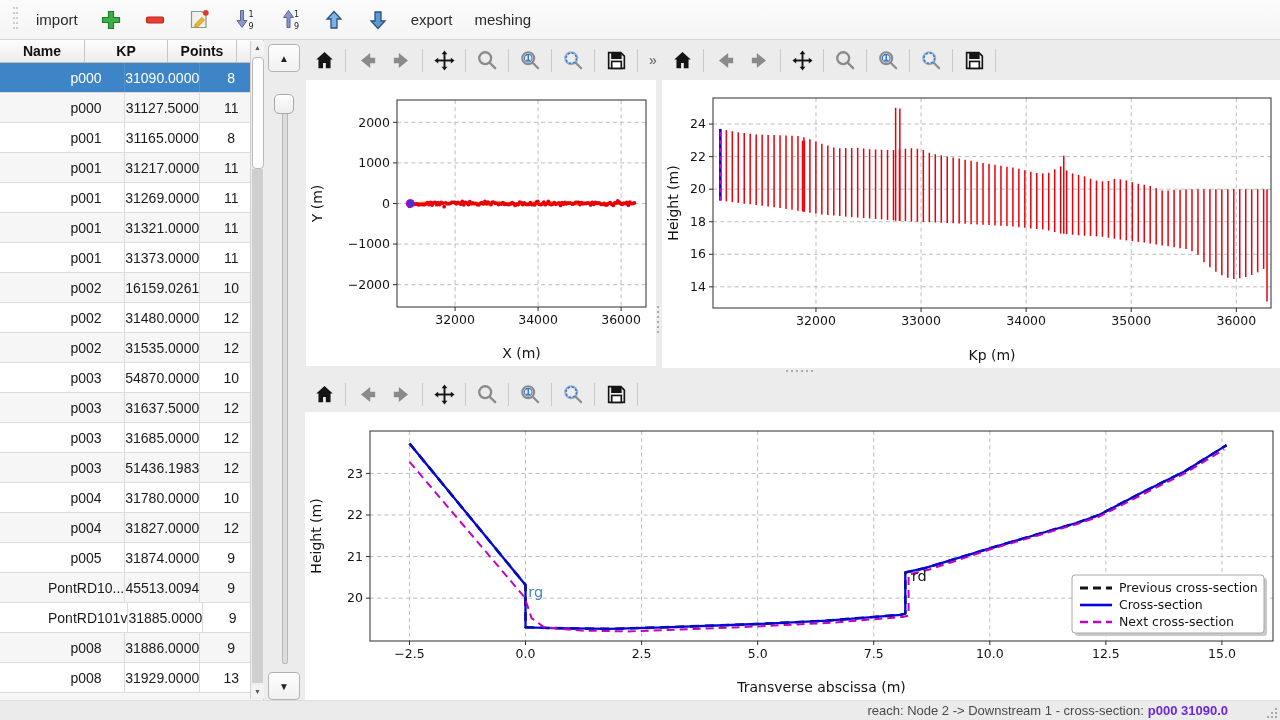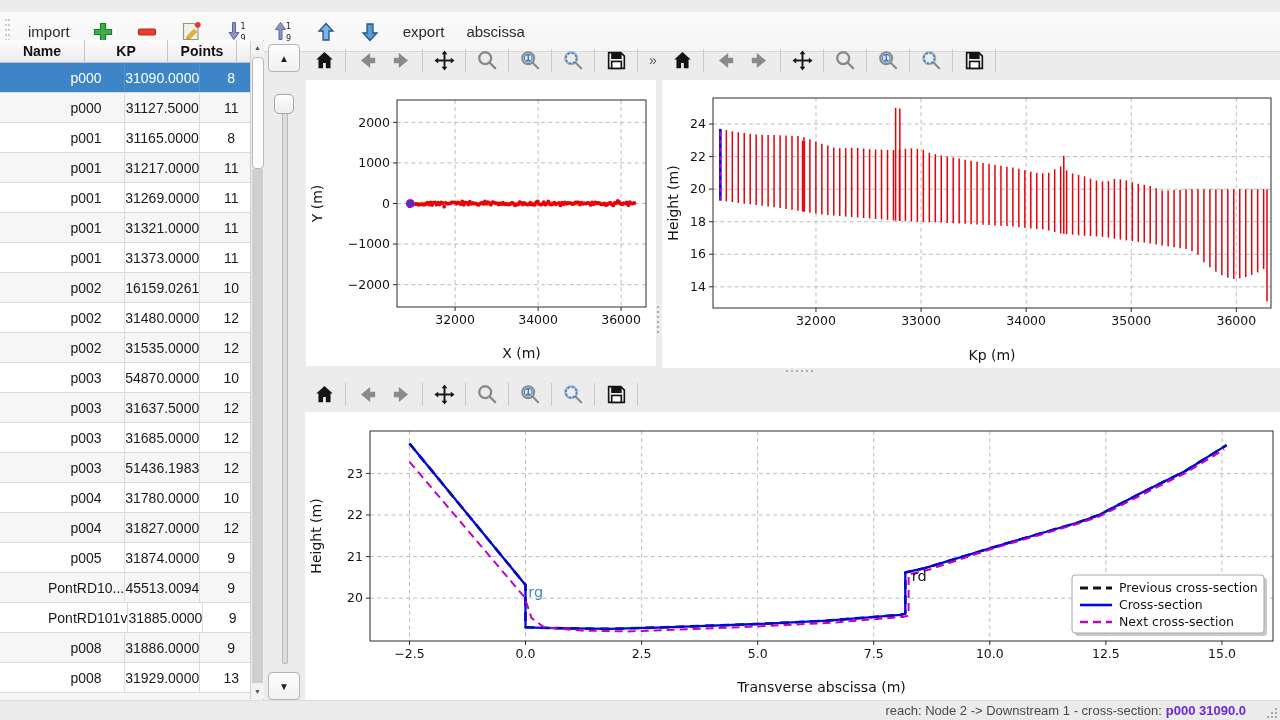--- a/index.html
+++ b/index.html
@@ -7,8 +7,8 @@
        font-family:"Liberation Sans", sans-serif;-webkit-font-smoothing:antialiased;}
   .abs{position:absolute;}
   
-  #top-toolbar{left:0;top:12px;width:1280px;height:40px;background:linear-gradient(#fbfbfb,#f5f5f5);
-       border-bottom:1px solid #d8d8d8;display:flex;align-items:center;gap:4px;padding-left:0;box-sizing:border-box;}
+  #top-toolbar{left:0;top:0;width:1280px;height:40px;background:linear-gradient(#fbfbfb,#f5f5f5);
+       border-bottom:1px solid #d8d8d8;display:flex;align-items:center;gap:4px;padding-left:8px;box-sizing:border-box;}
   .tbtn{border:none;background:transparent;padding:3px 9px;display:flex;align-items:center;gap:4px;
        font-family:"Liberation Sans",sans-serif;font-size:15px;color:#2b2b2b;cursor:default;}
   .tbtn svg{display:block;}

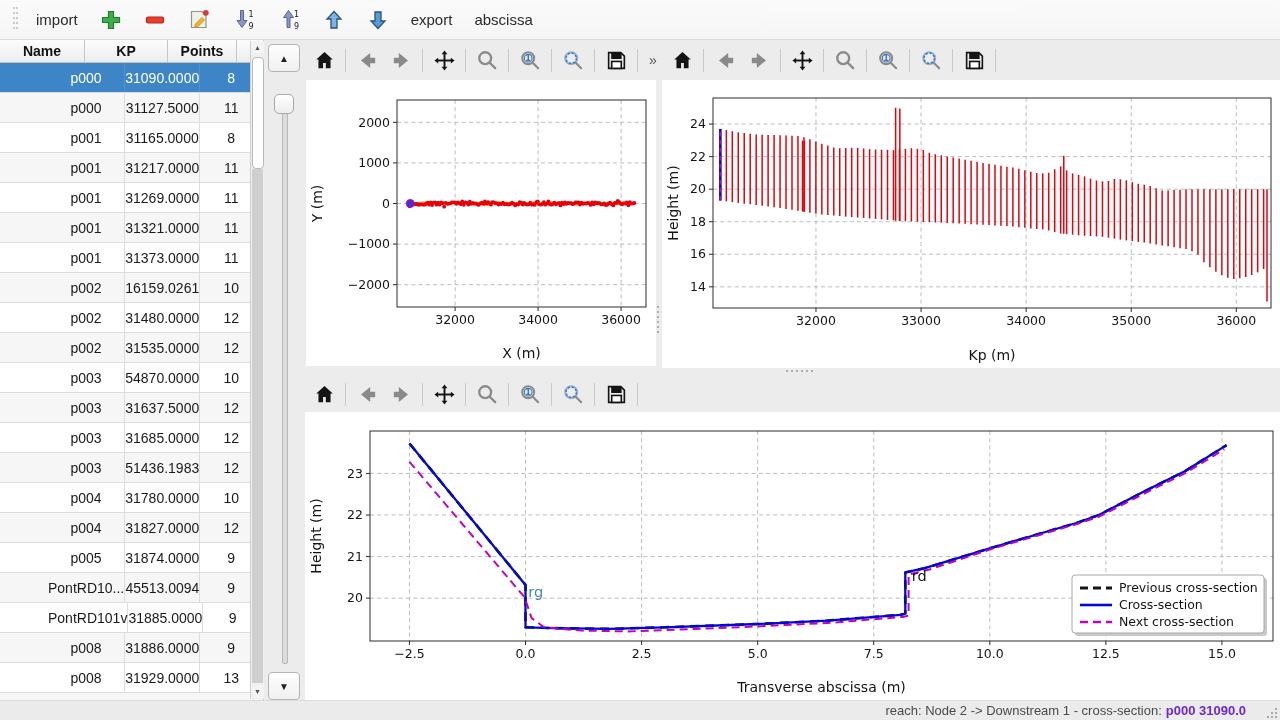--- a/index.html
+++ b/index.html
@@ -119,7 +119,7 @@
       <span>export</span>
     </button>
   <button class="tbtn">
-      <span>abscissa</span>
+      <span>meshing</span>
     </button>
 </div>
 

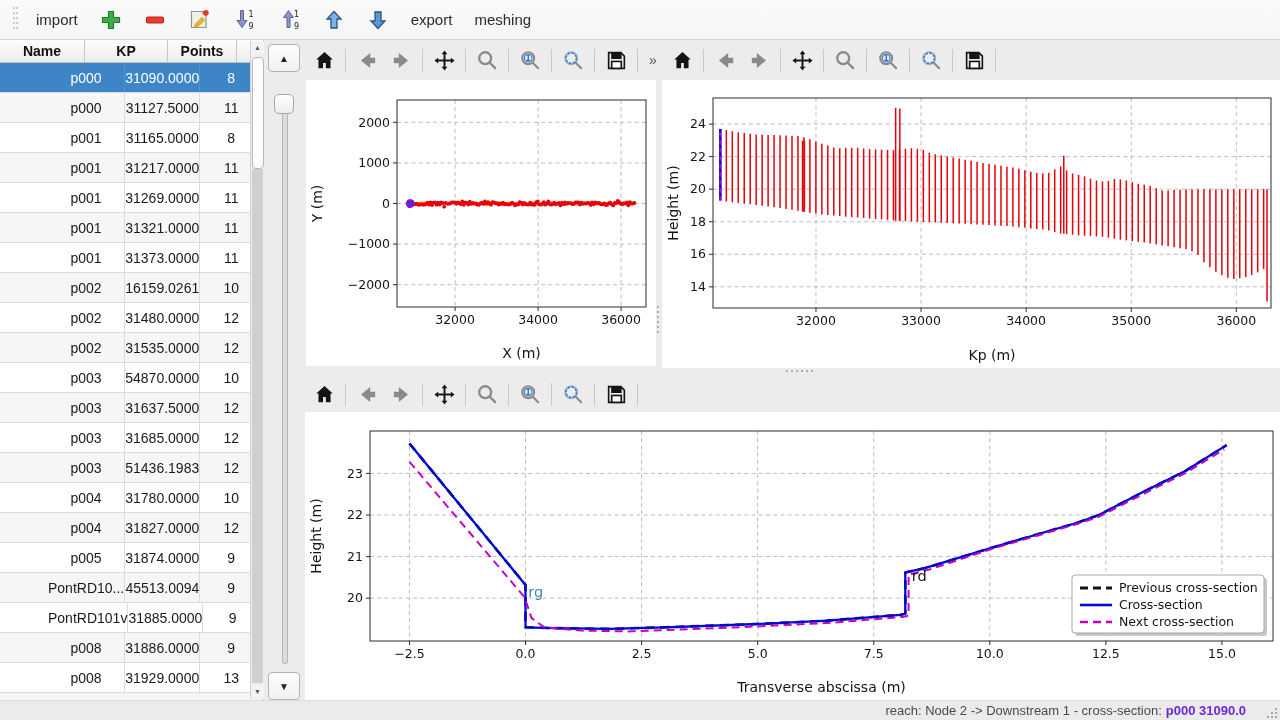--- a/index.html
+++ b/index.html
@@ -48,7 +48,7 @@
   .dots-v{display:flex;flex-direction:column;gap:3px;} .dots-v i{width:2px;height:2px;border-radius:50%;background:#9a9a9a;}
   
   #status-bar{left:0;top:700px;width:1280px;height:20px;background:#ebebeb;border-top:1px solid #dcdcdc;
-       display:flex;align-items:center;justify-content:flex-end;font-size:13px;color:#4a4a4a;box-sizing:border-box;padding-right:34px;}
+       display:flex;align-items:center;justify-content:flex-end;font-size:13px;color:#4a4a4a;box-sizing:border-box;padding-right:52px;}
   #status-bar b{color:#6d28d9;margin-left:4px;}
 </style>
 </head>

